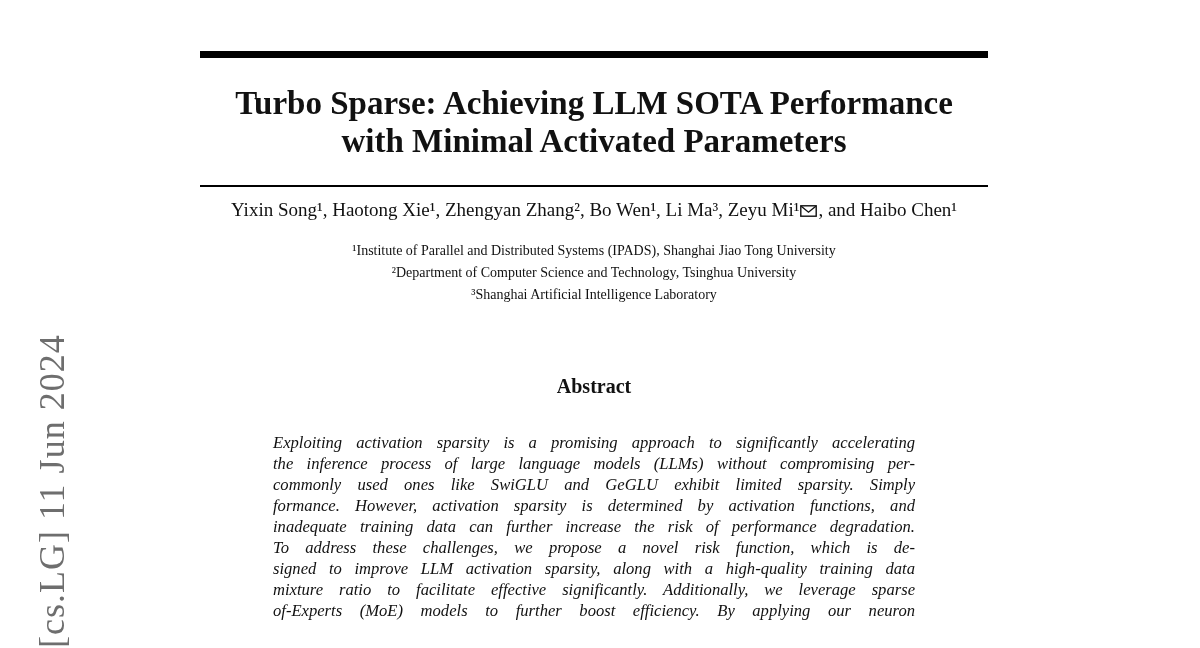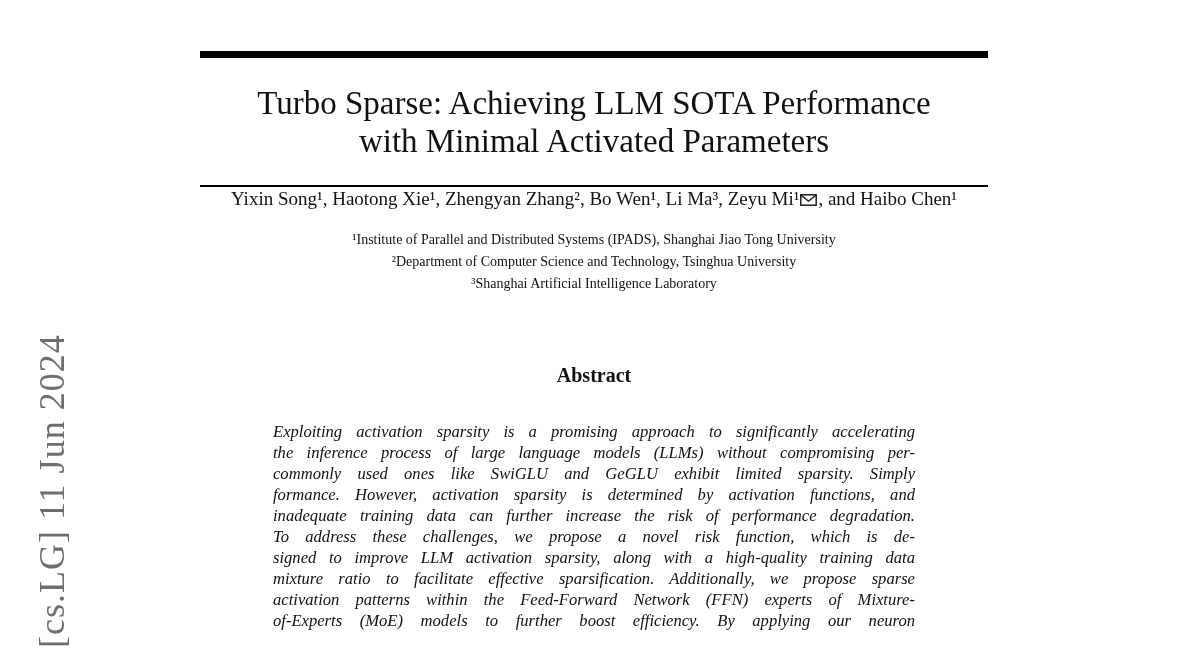--- a/index.html
+++ b/index.html
@@ -48,7 +48,7 @@
     text-align: center;
     font-size: 33px;
     line-height: 38px;
-    font-weight: normal;
+    font-weight: bold;
     letter-spacing: 0px;
   }
   h1.title .tline { display: block; }

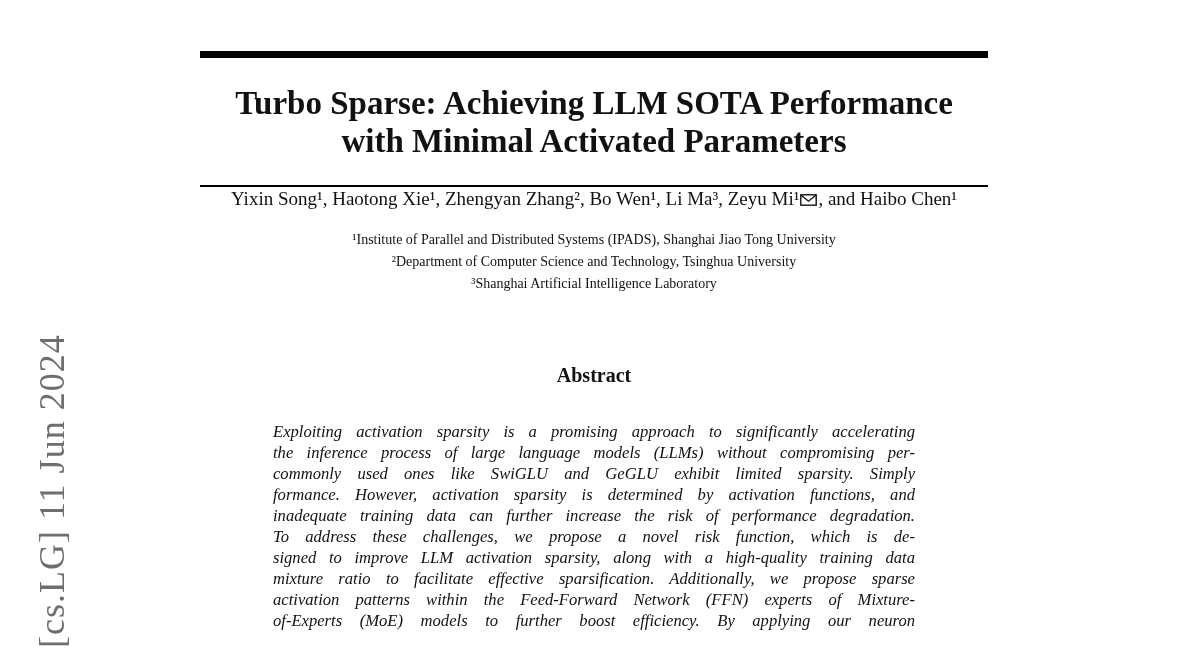--- a/index.html
+++ b/index.html
@@ -53,7 +53,7 @@
   }
   h1.title .tline { display: block; }
   .authors {
-    margin-top: 0;
+    margin-top: 11px;
     text-align: center;
     font-size: 19px;
     line-height: 24px;

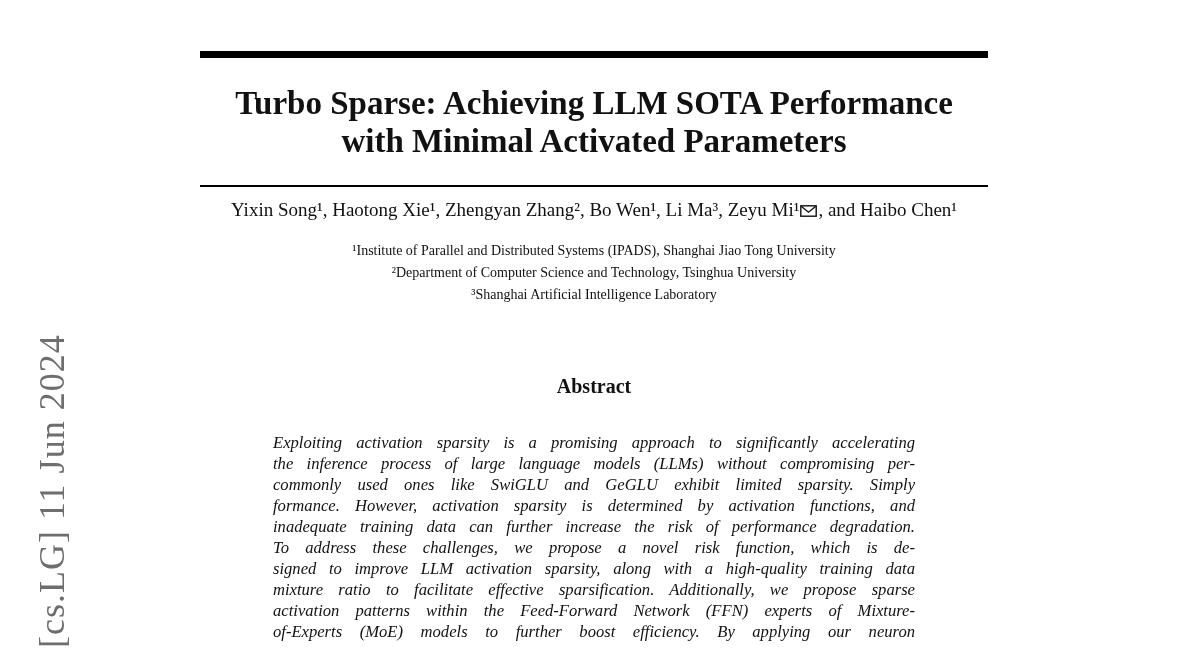--- a/index.html
+++ b/index.html
@@ -129,7 +129,7 @@
       <div class="abstract-line">inadequate training data can further increase the risk of performance degradation.</div>
       <div class="abstract-line">To address these challenges, we propose a novel risk function, which is de-</div>
       <div class="abstract-line">signed to improve LLM activation sparsity, along with a high-quality training data</div>
-      <div class="abstract-line">mixture ratio to facilitate effective sparsification. Additionally, we propose sparse</div>
+      <div class="abstract-line">mixture ratio to facilitate effective significantly. Additionally, we leverage sparse</div>
       <div class="abstract-line">activation patterns within the Feed-Forward Network (FFN) experts of Mixture-</div>
       <div class="abstract-line">of-Experts (MoE) models to further boost efficiency. By applying our neuron</div>
     </div>

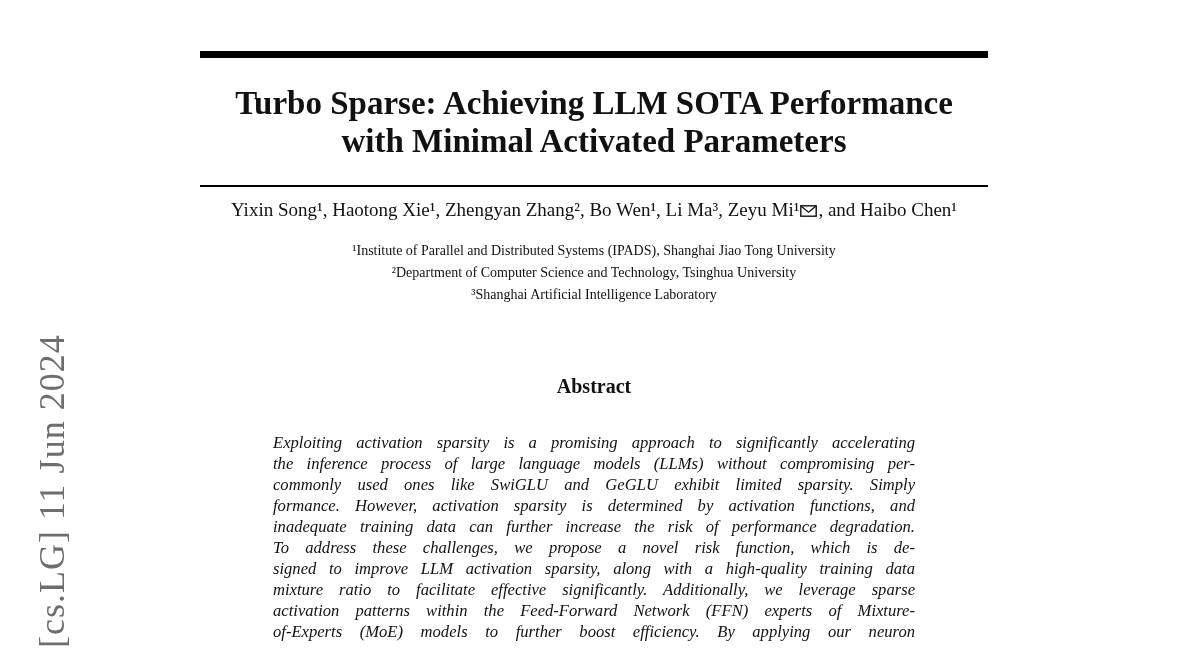--- a/index.html
+++ b/index.html
@@ -130,7 +130,6 @@
       <div class="abstract-line">To address these challenges, we propose a novel risk function, which is de-</div>
       <div class="abstract-line">signed to improve LLM activation sparsity, along with a high-quality training data</div>
       <div class="abstract-line">mixture ratio to facilitate effective significantly. Additionally, we leverage sparse</div>
-      <div class="abstract-line">activation patterns within the Feed-Forward Network (FFN) experts of Mixture-</div>
       <div class="abstract-line">of-Experts (MoE) models to further boost efficiency. By applying our neuron</div>
     </div>
 

